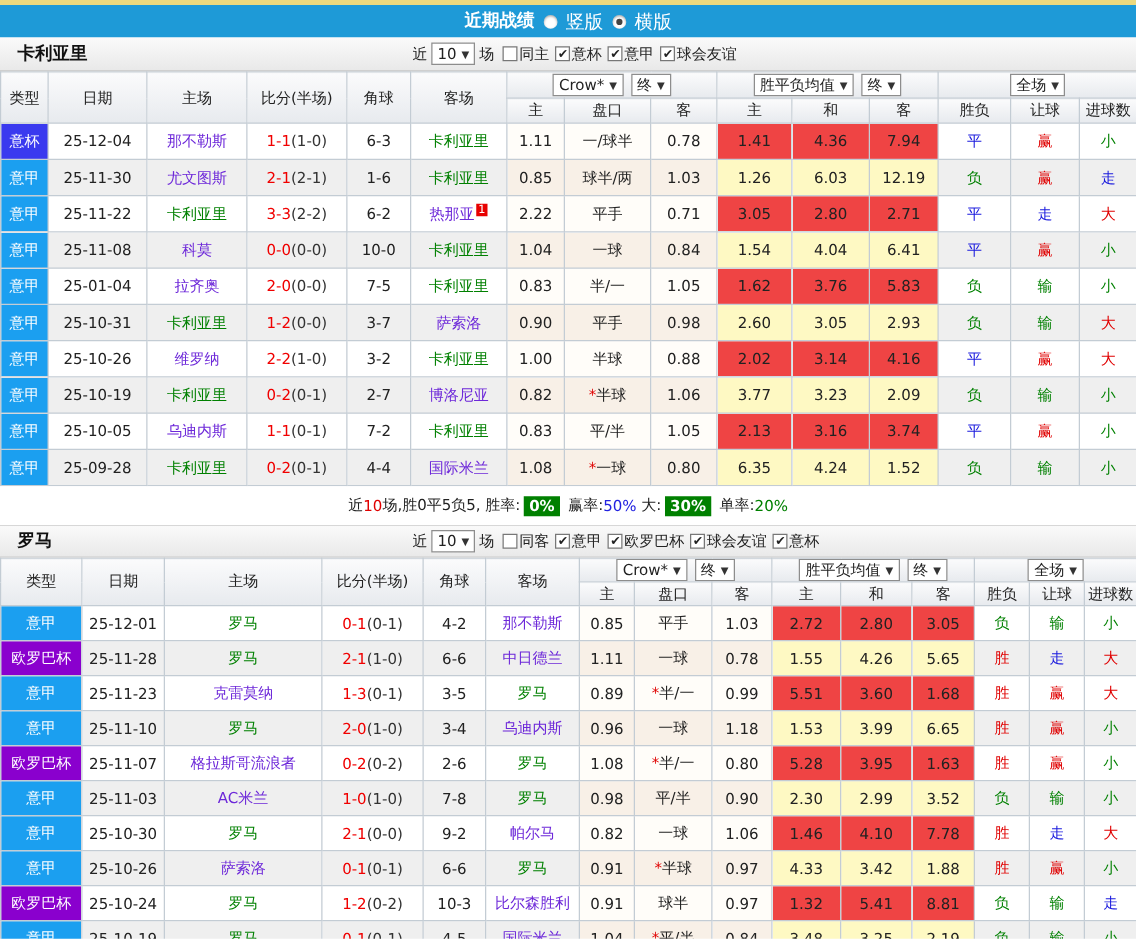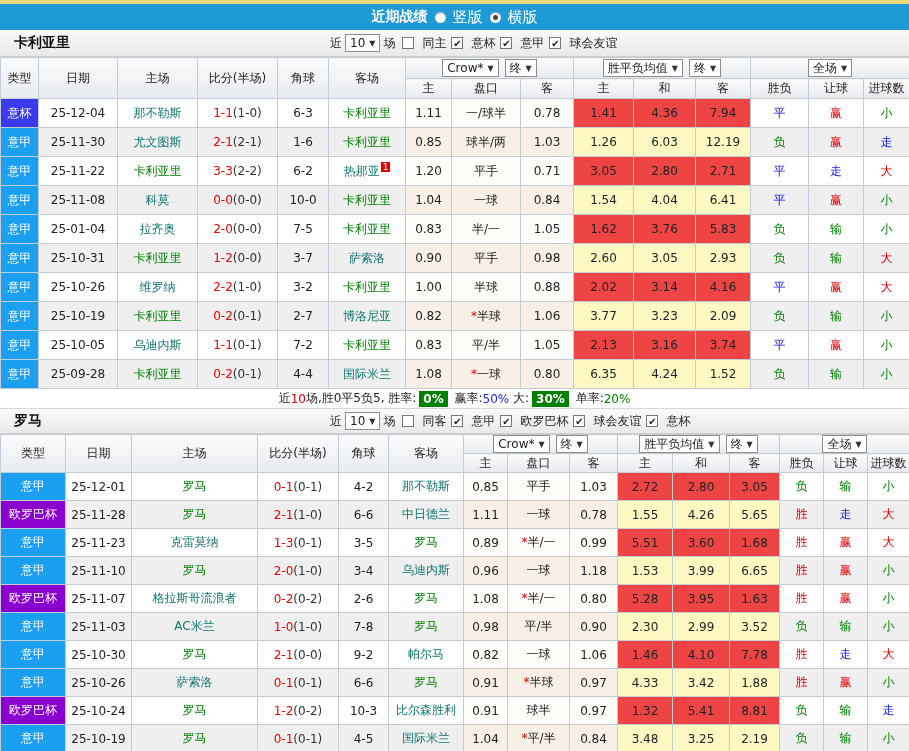--- a/index.html
+++ b/index.html
@@ -20,7 +20,7 @@
   padding:0 4px;height:18px;cursor:pointer;font-size:12px;color:#222}
 .dd .arr{font-size:8px;color:#333}
 .cbs{display:inline-flex;align-items:center;gap:2px;margin-left:4px}
-.cbwrap{display:inline-flex;align-items:center;gap:8px;margin-right:3px;cursor:pointer}
+.cbwrap{display:inline-flex;align-items:center;gap:1px;margin-right:3px;cursor:pointer}
 .cb{display:inline-block;width:12px;height:12px;border:1px solid #777;background:#fff;font-size:10px;
   line-height:11px;text-align:center;color:#222}
 .cb.on::before{content:"\2714"}

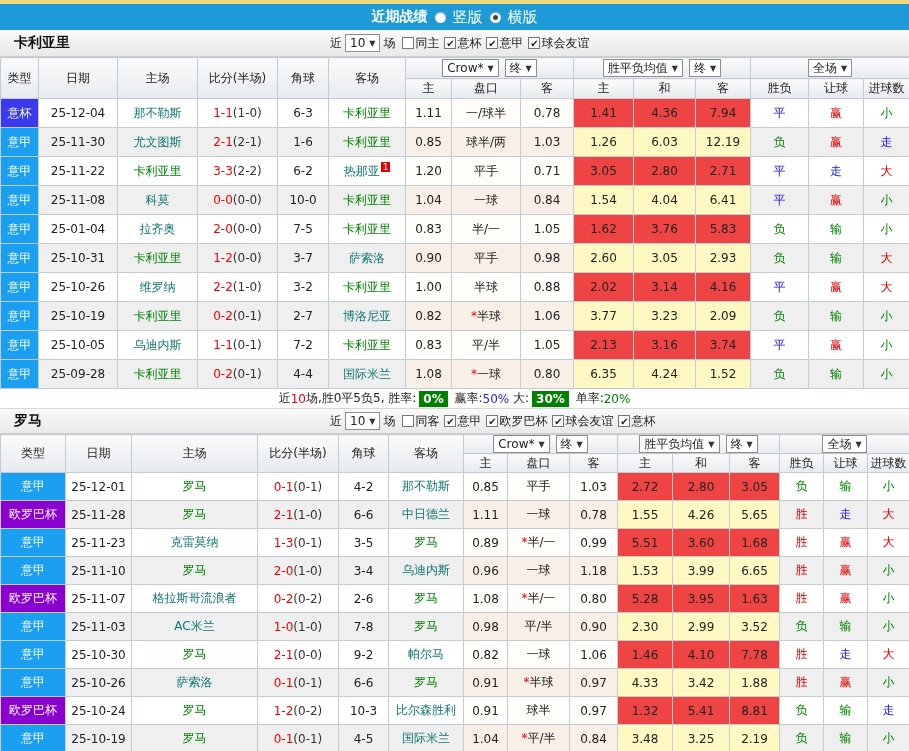--- a/index.html
+++ b/index.html
@@ -41,7 +41,7 @@
 tr.odd td.mcol{background:#ef4444}
 tr.even td.mcol{background:#fef9c3}
 .feat{color:#008000}
-.team{color:#0f766e}
+.team{color:#6d28d9}
 .score-main{color:#F00000}
 .score-half{color:#333}
 .star{color:#E00000}

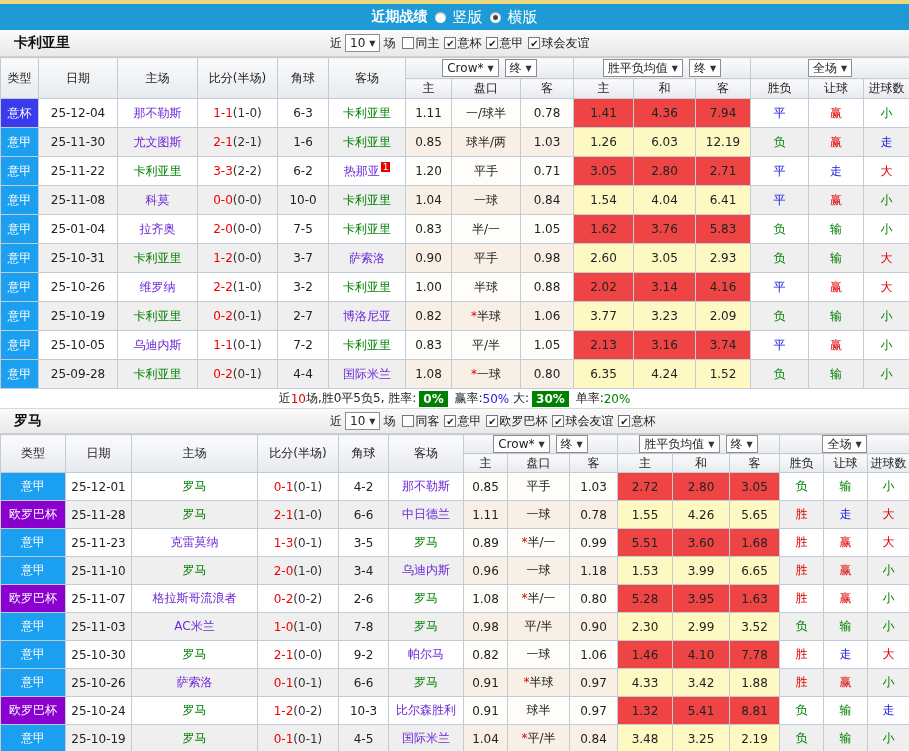--- a/index.html
+++ b/index.html
@@ -210,7 +210,7 @@
         <td><span class="score-main">3-3</span><span class="score-half">(2-2)</span></td>
         <td>6-2</td>
         <td><span class="team">热那亚</span><sup class="redbadge">1</sup></td>
-        <td class="hcol">1.20</td>
+        <td class="hcol">2.22</td>
         <td class="hcol">平手</td>
         <td class="hcol">0.71</td>
         <td class="mcol">3.05</td>

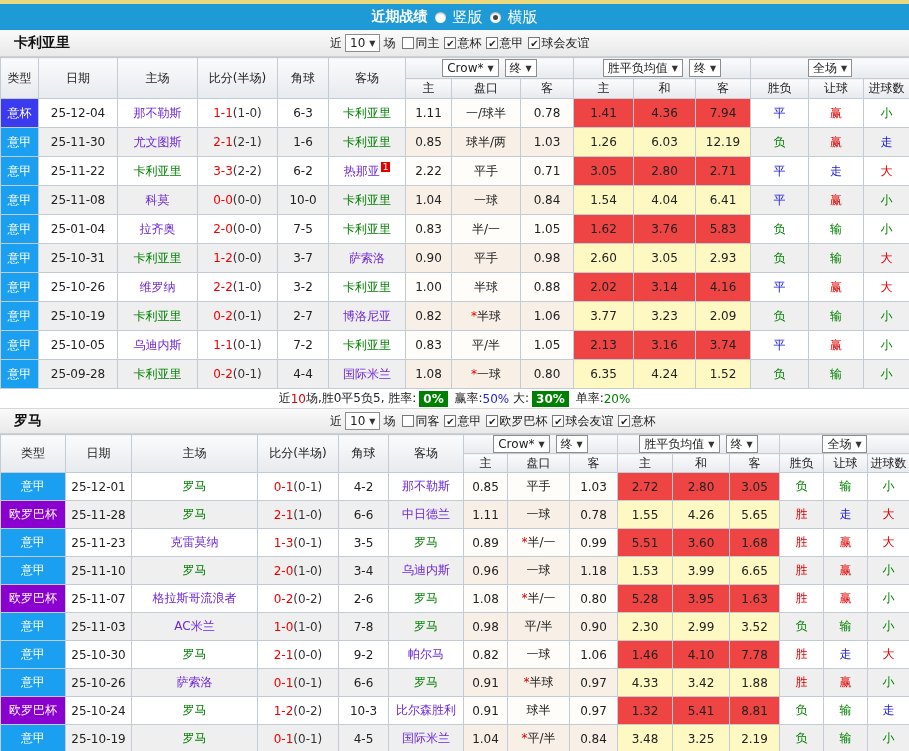--- a/index.html
+++ b/index.html
@@ -47,7 +47,7 @@
 .star{color:#E00000}
 .redbadge{background:#E80000;color:#fff;font-size:9px;padding:0 2px;margin-left:1px}
 td.c-red{color:#E00000}td.c-blue{color:#1616DD}td.c-green{color:#008000}
-.summary{height:20px;display:flex;align-items:center;justify-content:center;background:#fff;border-bottom:1px solid #d7d7d7}
+.summary{height:32px;display:flex;align-items:center;justify-content:center;background:#fff;border-bottom:1px solid #d7d7d7}
 .sumline span{vertical-align:middle}
 .sum-black{color:#222}
 .sum-red{color:#E00000}

